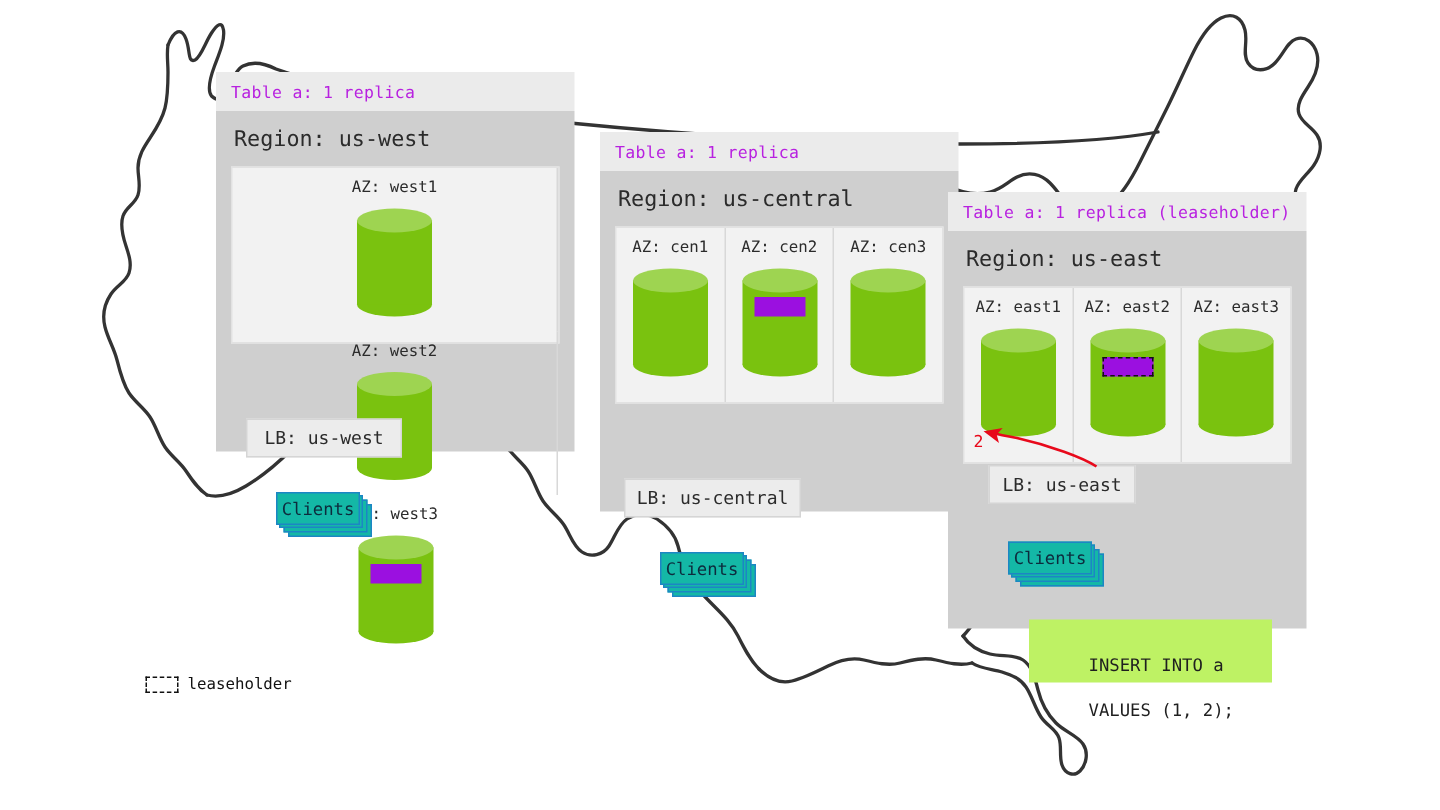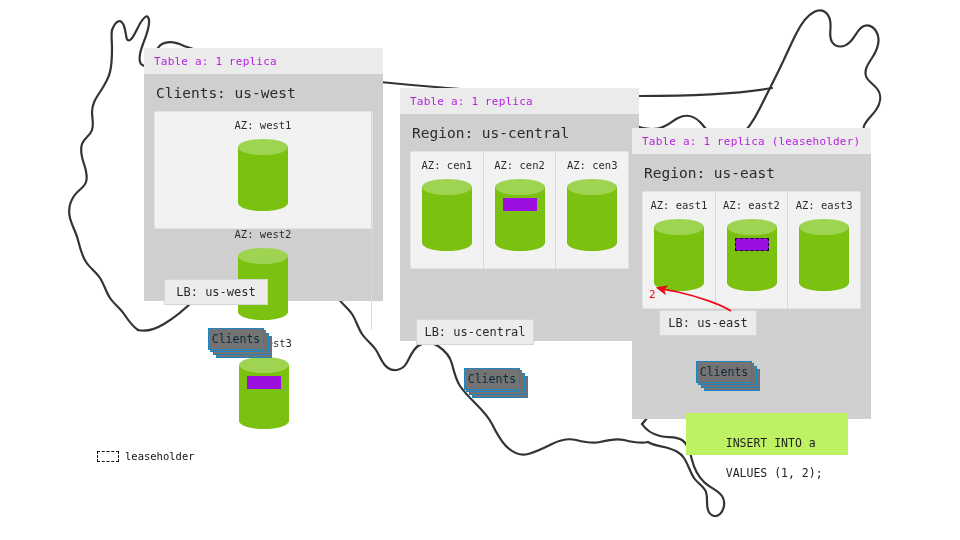--- a/index.html
+++ b/index.html
@@ -267,7 +267,7 @@
   <div class="region" style="left:96px;top:48px;width:239px;">
     <div class="region-header">Table a: 1 replica</div>
     <div class="region-body" style="height:227px;">
-      <div class="region-title">Clients: us-west</div>
+      <div class="region-title">Region: us-west</div>
 
       <div class="az-row" style="height:118px;flex-direction:column;">
         <div class="az">

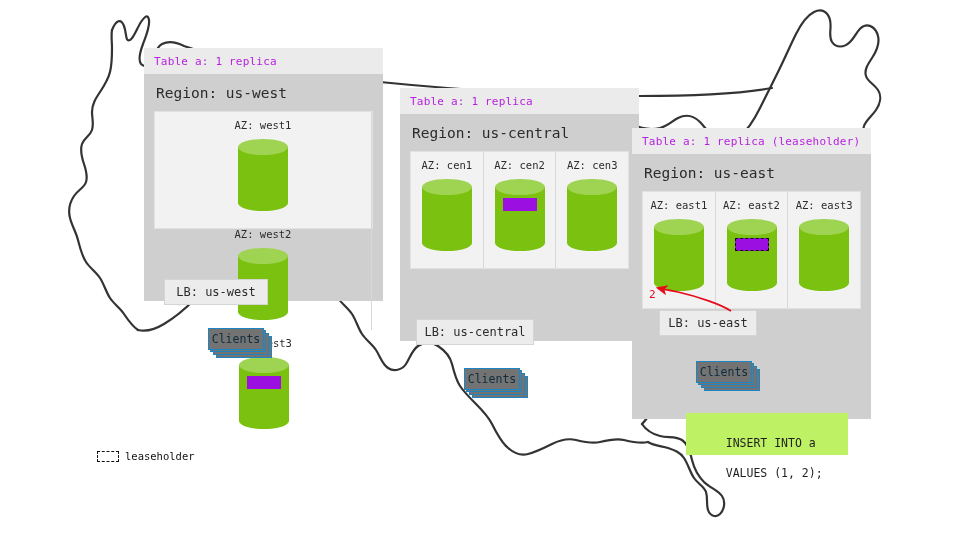--- a/index.html
+++ b/index.html
@@ -68,9 +68,8 @@
   
   .clients{position:absolute;}
   .clients .card{
-    position:absolute;background:#737373;border:1px solid #1c86c4;
+    position:absolute;background:#14b8a6;border:1px solid #1c86c4;
     box-sizing:border-box;
-    margin-left:24px;
   }
   .clients .card.front{
     display:flex;align-items:center;justify-content:center;

